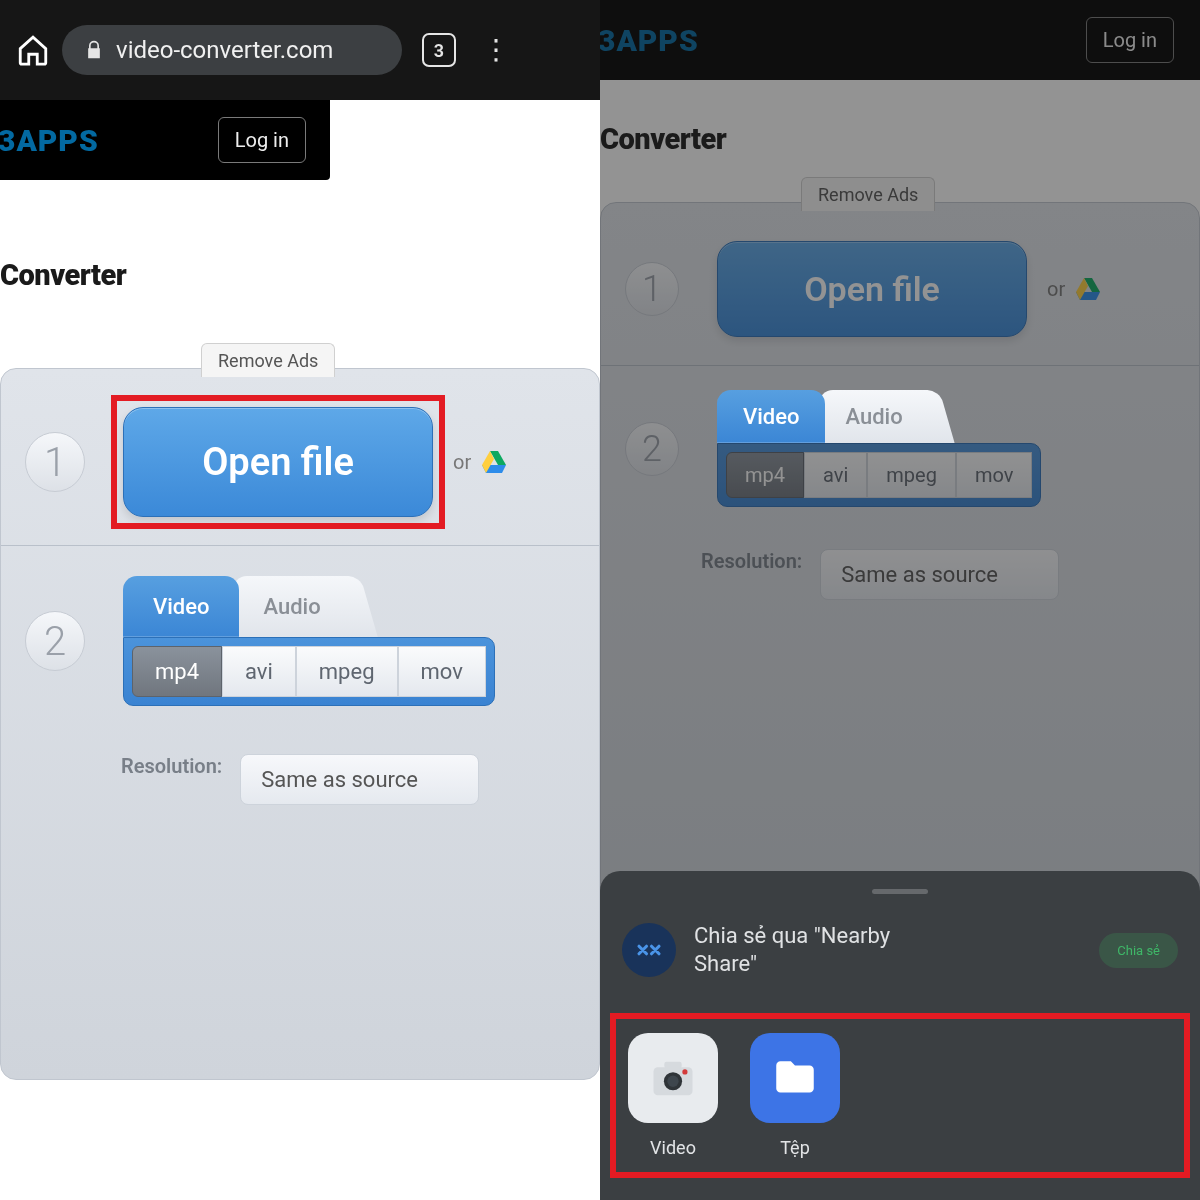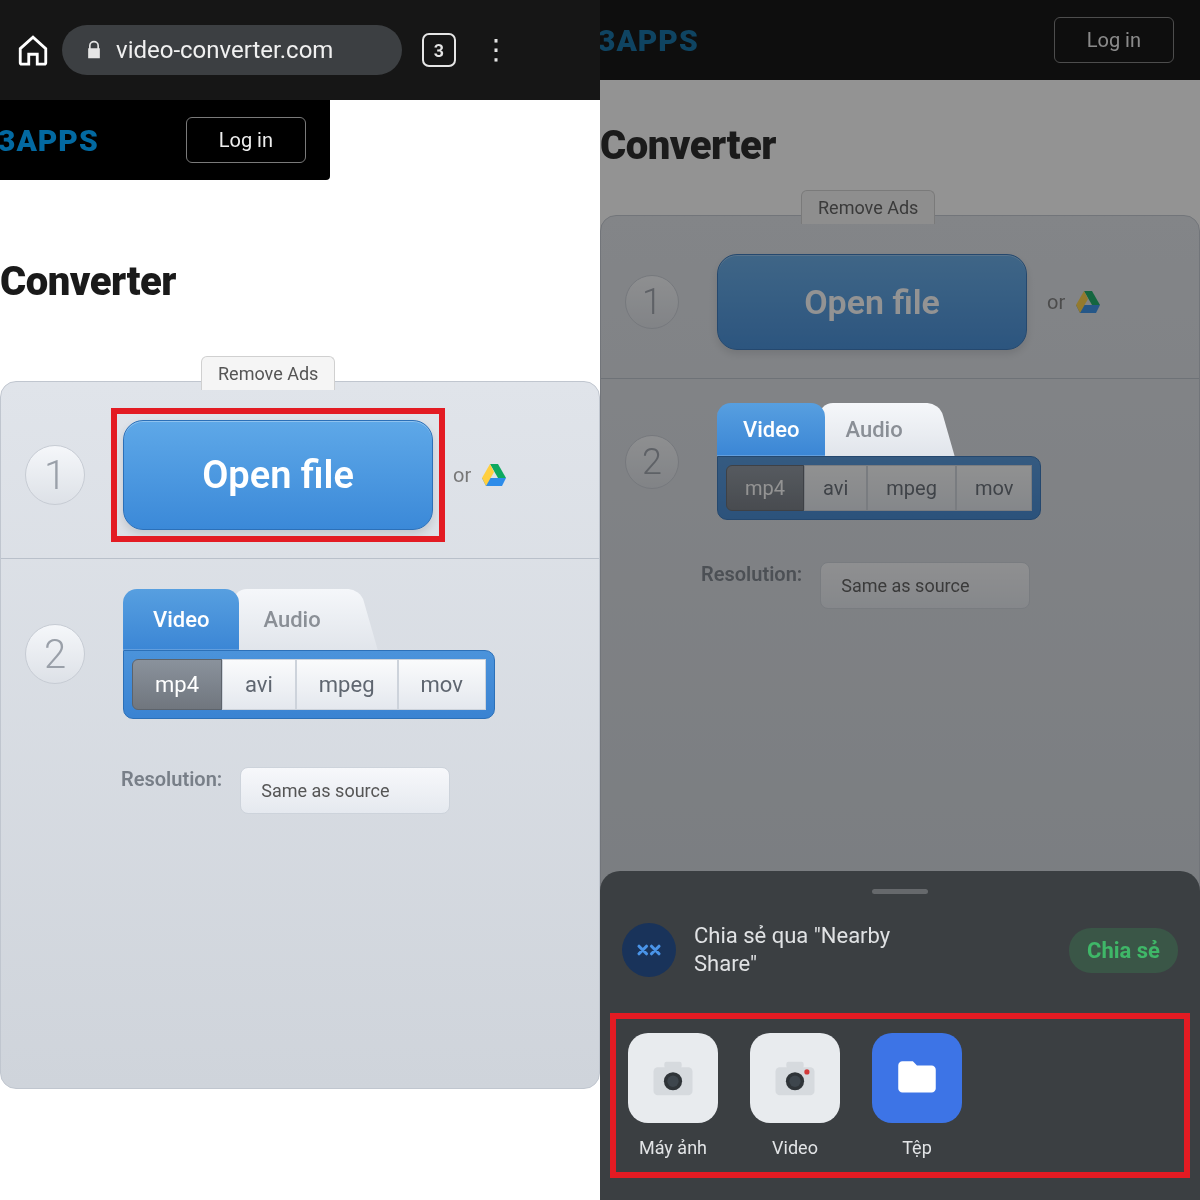--- a/index.html
+++ b/index.html
@@ -14,7 +14,7 @@
 .dots-icon{color:#e5e5e5;font-size:28px;margin-left:14px;line-height:1}
 .top-strip{height:80px;background:#000;display:flex;align-items:center;justify-content:space-between;padding:0 24px 0 0;width:330px;border-bottom-right-radius:4px}
 .logo-text{color:#0369a1;font-weight:900;font-size:30px;letter-spacing:1px;margin-left:-2px}
-.login-btn{border:1px solid #7a7a7a;padding:10px 32px;color:#eee;border-radius:6px;font-size:20px;background:transparent;cursor:pointer}
+.login-btn{border:1px solid #7a7a7a;padding:10px 16px;color:#eee;border-radius:6px;font-size:20px;background:transparent;cursor:pointer}
 .white-area{background:#fff;padding:0}
 .page-title{font-size:40px;font-weight:900;color:#1a1a1a;margin:78px 0 0 0;letter-spacing:-0.5px}
 .converter-panel{margin-top:76px;background:linear-gradient(#e0e4ea,#cfd4db);border-radius:16px;border:1px solid #c0c6cf;padding-top:24px;position:relative}

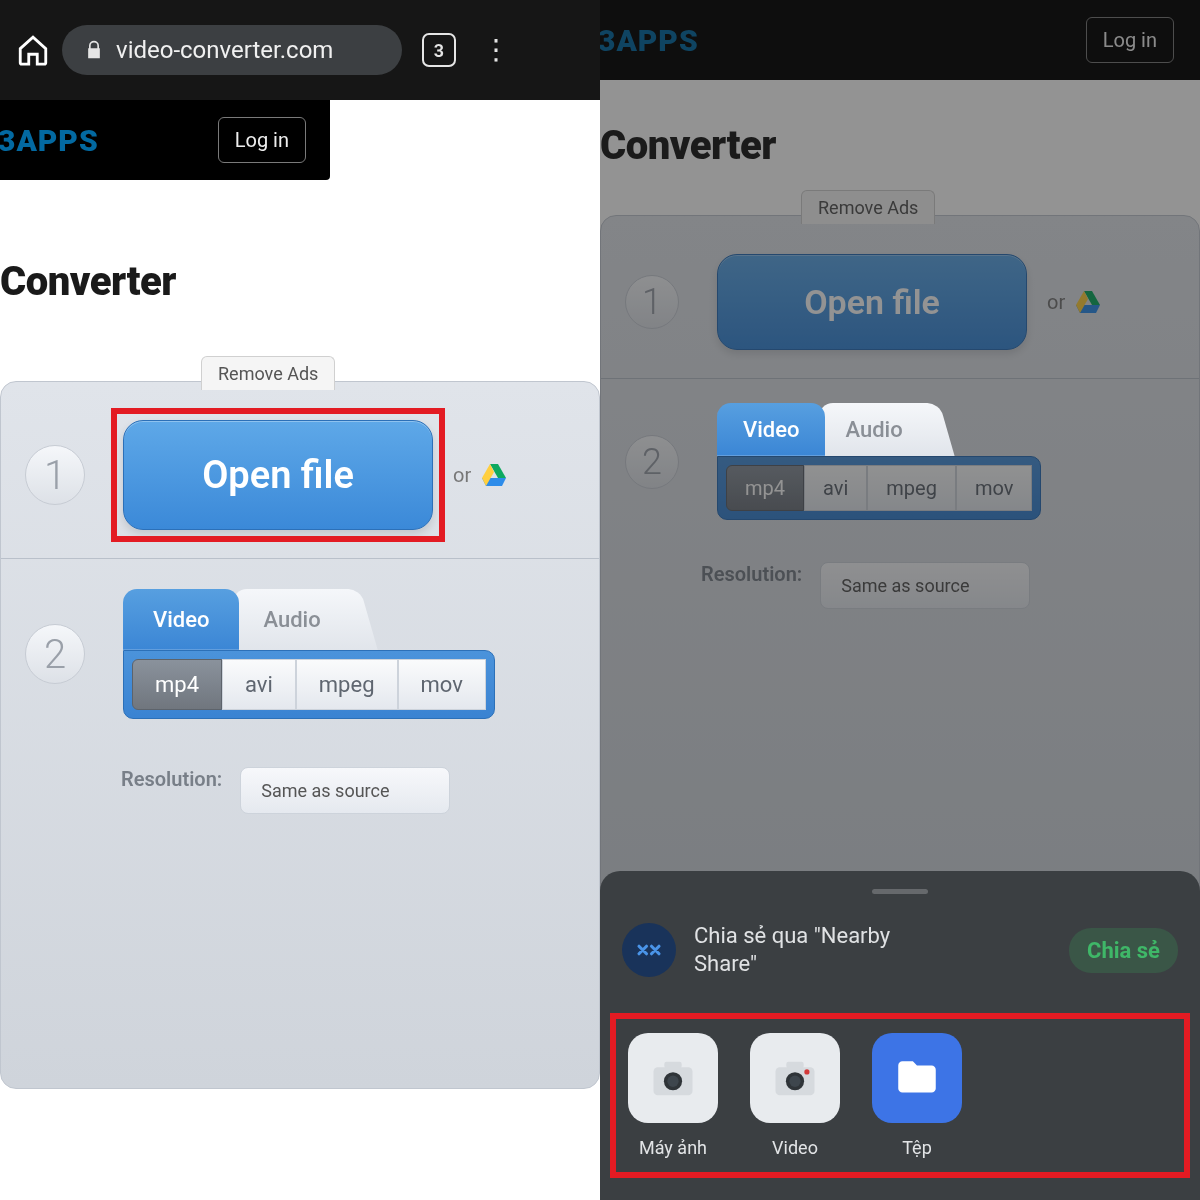--- a/index.html
+++ b/index.html
@@ -16,7 +16,7 @@
 .logo-text{color:#0369a1;font-weight:900;font-size:30px;letter-spacing:1px;margin-left:-2px}
 .login-btn{border:1px solid #7a7a7a;padding:10px 16px;color:#eee;border-radius:6px;font-size:20px;background:transparent;cursor:pointer}
 .white-area{background:#fff;padding:0}
-.page-title{font-size:40px;font-weight:900;color:#1a1a1a;margin:78px 0 0 0;letter-spacing:-0.5px}
+.page-title{font-size:29px;font-weight:900;color:#1a1a1a;margin:78px 0 0 0;letter-spacing:-0.5px}
 .converter-panel{margin-top:76px;background:linear-gradient(#e0e4ea,#cfd4db);border-radius:16px;border:1px solid #c0c6cf;padding-top:24px;position:relative}
 .remove-ads{position:absolute;top:-26px;left:200px;background:#f5f5f5;border:1px solid #d0d0d0;border-radius:6px 6px 0 0;padding:6px 16px;font-size:18px;color:#555;border-bottom:none}
 .step{display:flex;align-items:center;padding:14px 0 14px 24px}

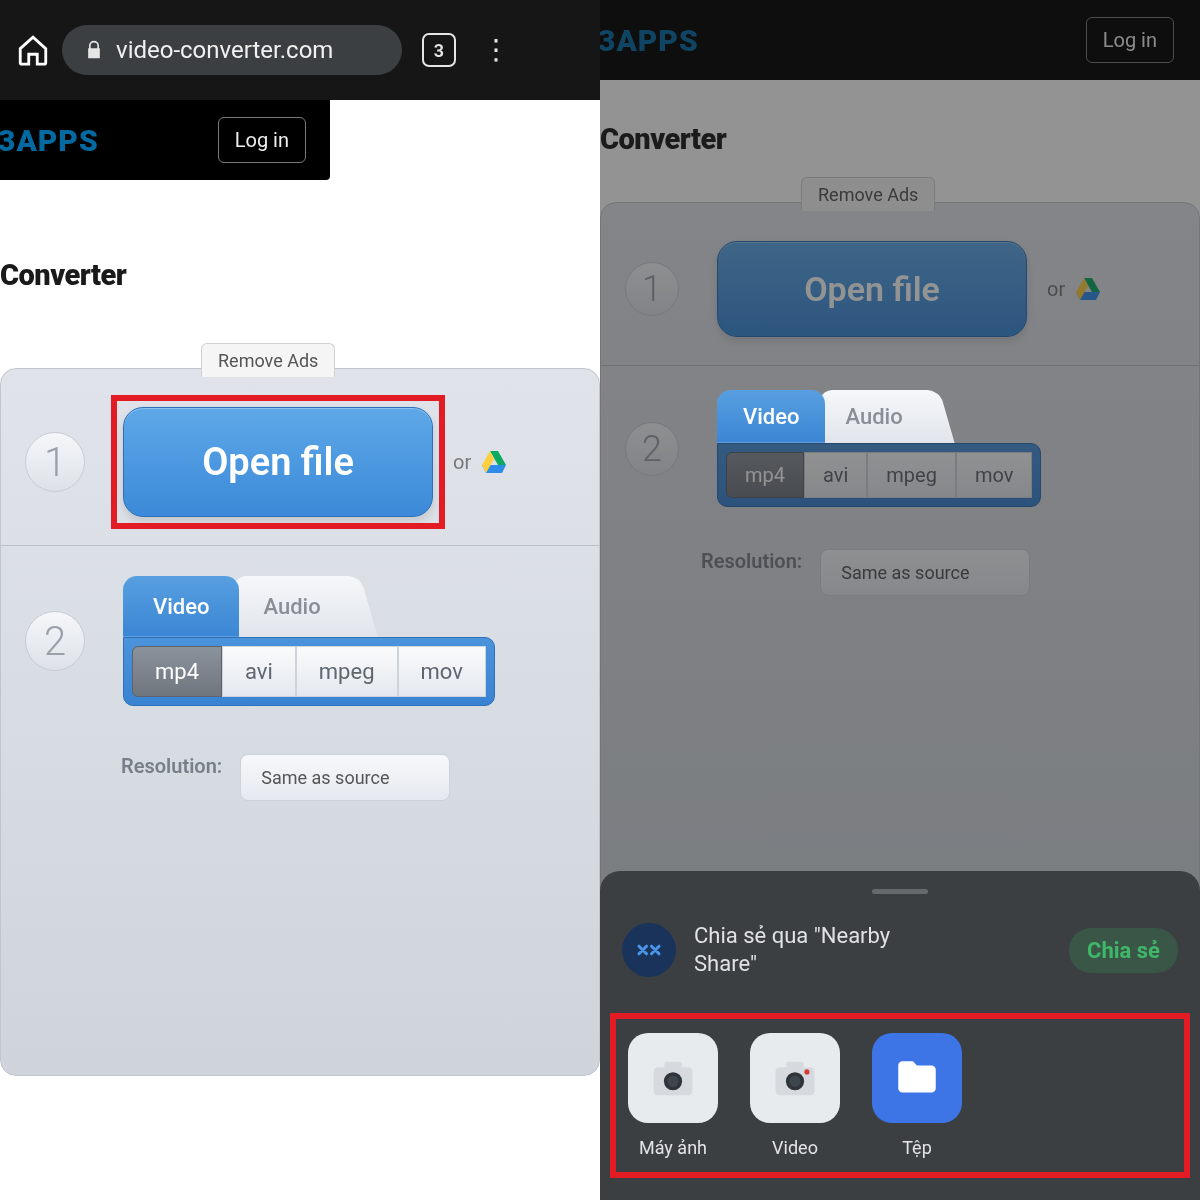--- a/index.html
+++ b/index.html
@@ -38,7 +38,7 @@
 .fmt:first-child{border-radius:6px 0 0 6px}
 .res-row{padding:34px 0 34px 120px;display:flex;gap:18px}
 .res-label{font-size:20px;color:#787f88;font-weight:600}
-.res-select{background:linear-gradient(#f7f8fb,#e5e9ef);border:1px solid #cdd3db;border-radius:8px;padding:12px 60px 12px 20px;font-size:18px;color:#555}
+.res-select{background:linear-gradient(#f7f8fb,#e5e9ef);border:1px solid #cdd3db;border-radius:8px;padding:12px 60px 12px 20px;font-size:22px;color:#555}
 
 .right-top-strip{height:80px;background:#000;display:flex;align-items:center;justify-content:space-between;padding:0 26px 0 0;width:100%}
 .dim-overlay{position:absolute;inset:0;background:rgba(30,30,30,.48);pointer-events:none}

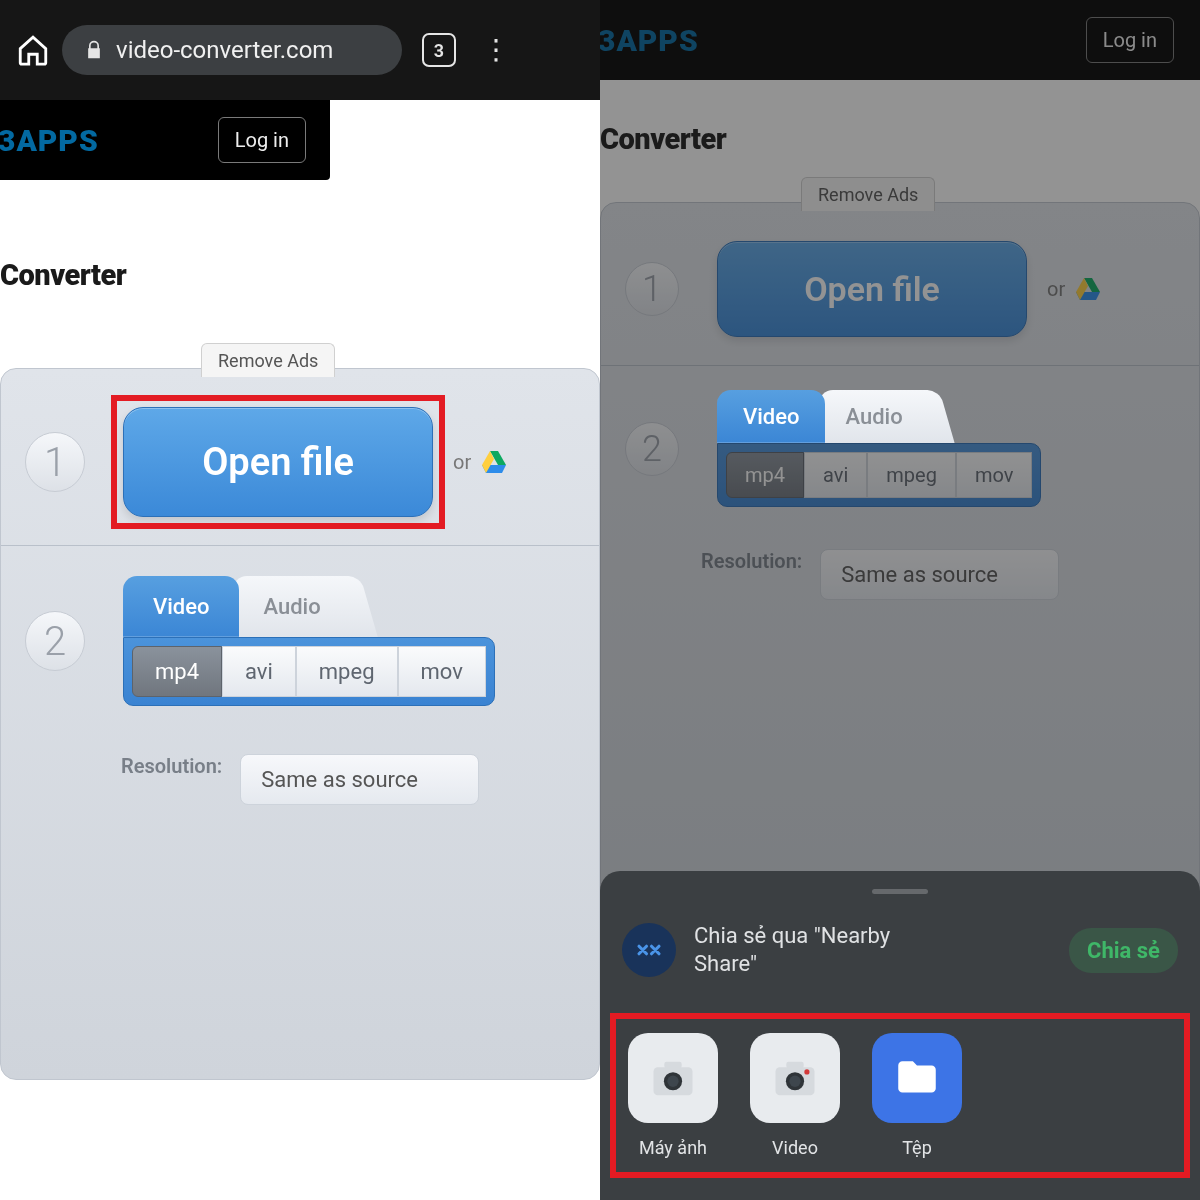--- a/index.html
+++ b/index.html
@@ -48,7 +48,7 @@
 .nearby{display:flex;align-items:center;padding:6px 22px 26px 22px;gap:18px}
 .nearby-icon{width:54px;height:54px;border-radius:50%;background:#19335a;display:flex;align-items:center;justify-content:center;color:#4a94e8}
 .nearby-text{flex:1;color:#e0e2e4;font-size:22px;line-height:1.3}
-.share-pill{background:rgba(56,168,93,.22);color:#3fb768;padding:10px 18px;border-radius:22px;font-size:22px;font-weight:700}
+.share-pill{background:rgba(56,168,93,.22);color:#3fb768;padding:10px 18px;border-radius:22px;font-size:13px;font-weight:400}
 .picker-row{display:flex;gap:32px;padding:28px 28px 14px 28px;position:relative}
 .picker-item{display:flex;flex-direction:column;align-items:center;gap:14px;cursor:pointer}
 .picker-icon{width:90px;height:90px;border-radius:20px;display:flex;align-items:center;justify-content:center;font-size:40px}

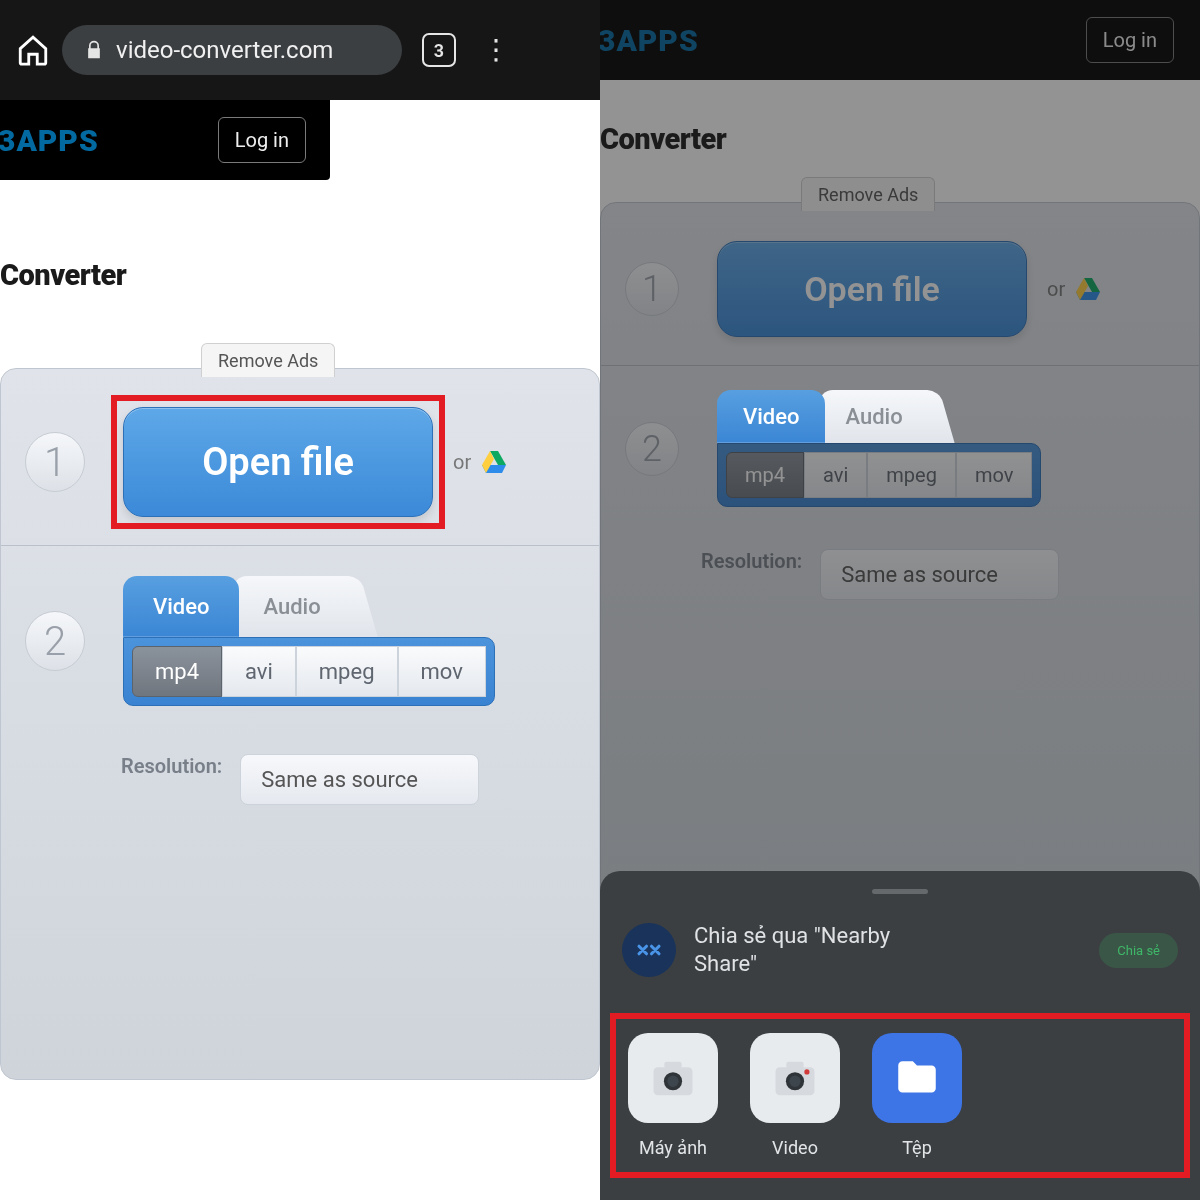--- a/index.html
+++ b/index.html
@@ -208,17 +208,6 @@
                 <circle cx="12" cy="13.5" r="4.2" fill="#2f3438"></circle>
                 <circle cx="12" cy="13.5" r="2.6" fill="#3e464d"></circle>
                 <rect x="8" y="4.5" width="8" height="3" rx="1" fill="#d6dade"></rect>
-              </svg>
-          </div>
-          <span class="picker-label">Máy ảnh</span>
-        </div>
-        <div class="picker-item">
-          <div class="picker-icon cam-icon">
-            <svg width="52" height="52" viewBox="0 0 24 24">
-                <rect x="3" y="7" width="18" height="13" rx="2" fill="#d6dade"></rect>
-                <circle cx="12" cy="13.5" r="4.2" fill="#2f3438"></circle>
-                <circle cx="12" cy="13.5" r="2.6" fill="#3e464d"></circle>
-                <rect x="8" y="4.5" width="8" height="3" rx="1" fill="#d6dade"></rect>
                 <circle cx="17.5" cy="9.2" r="1.2" fill="#d33a3a"></circle>
               </svg>
           </div>

